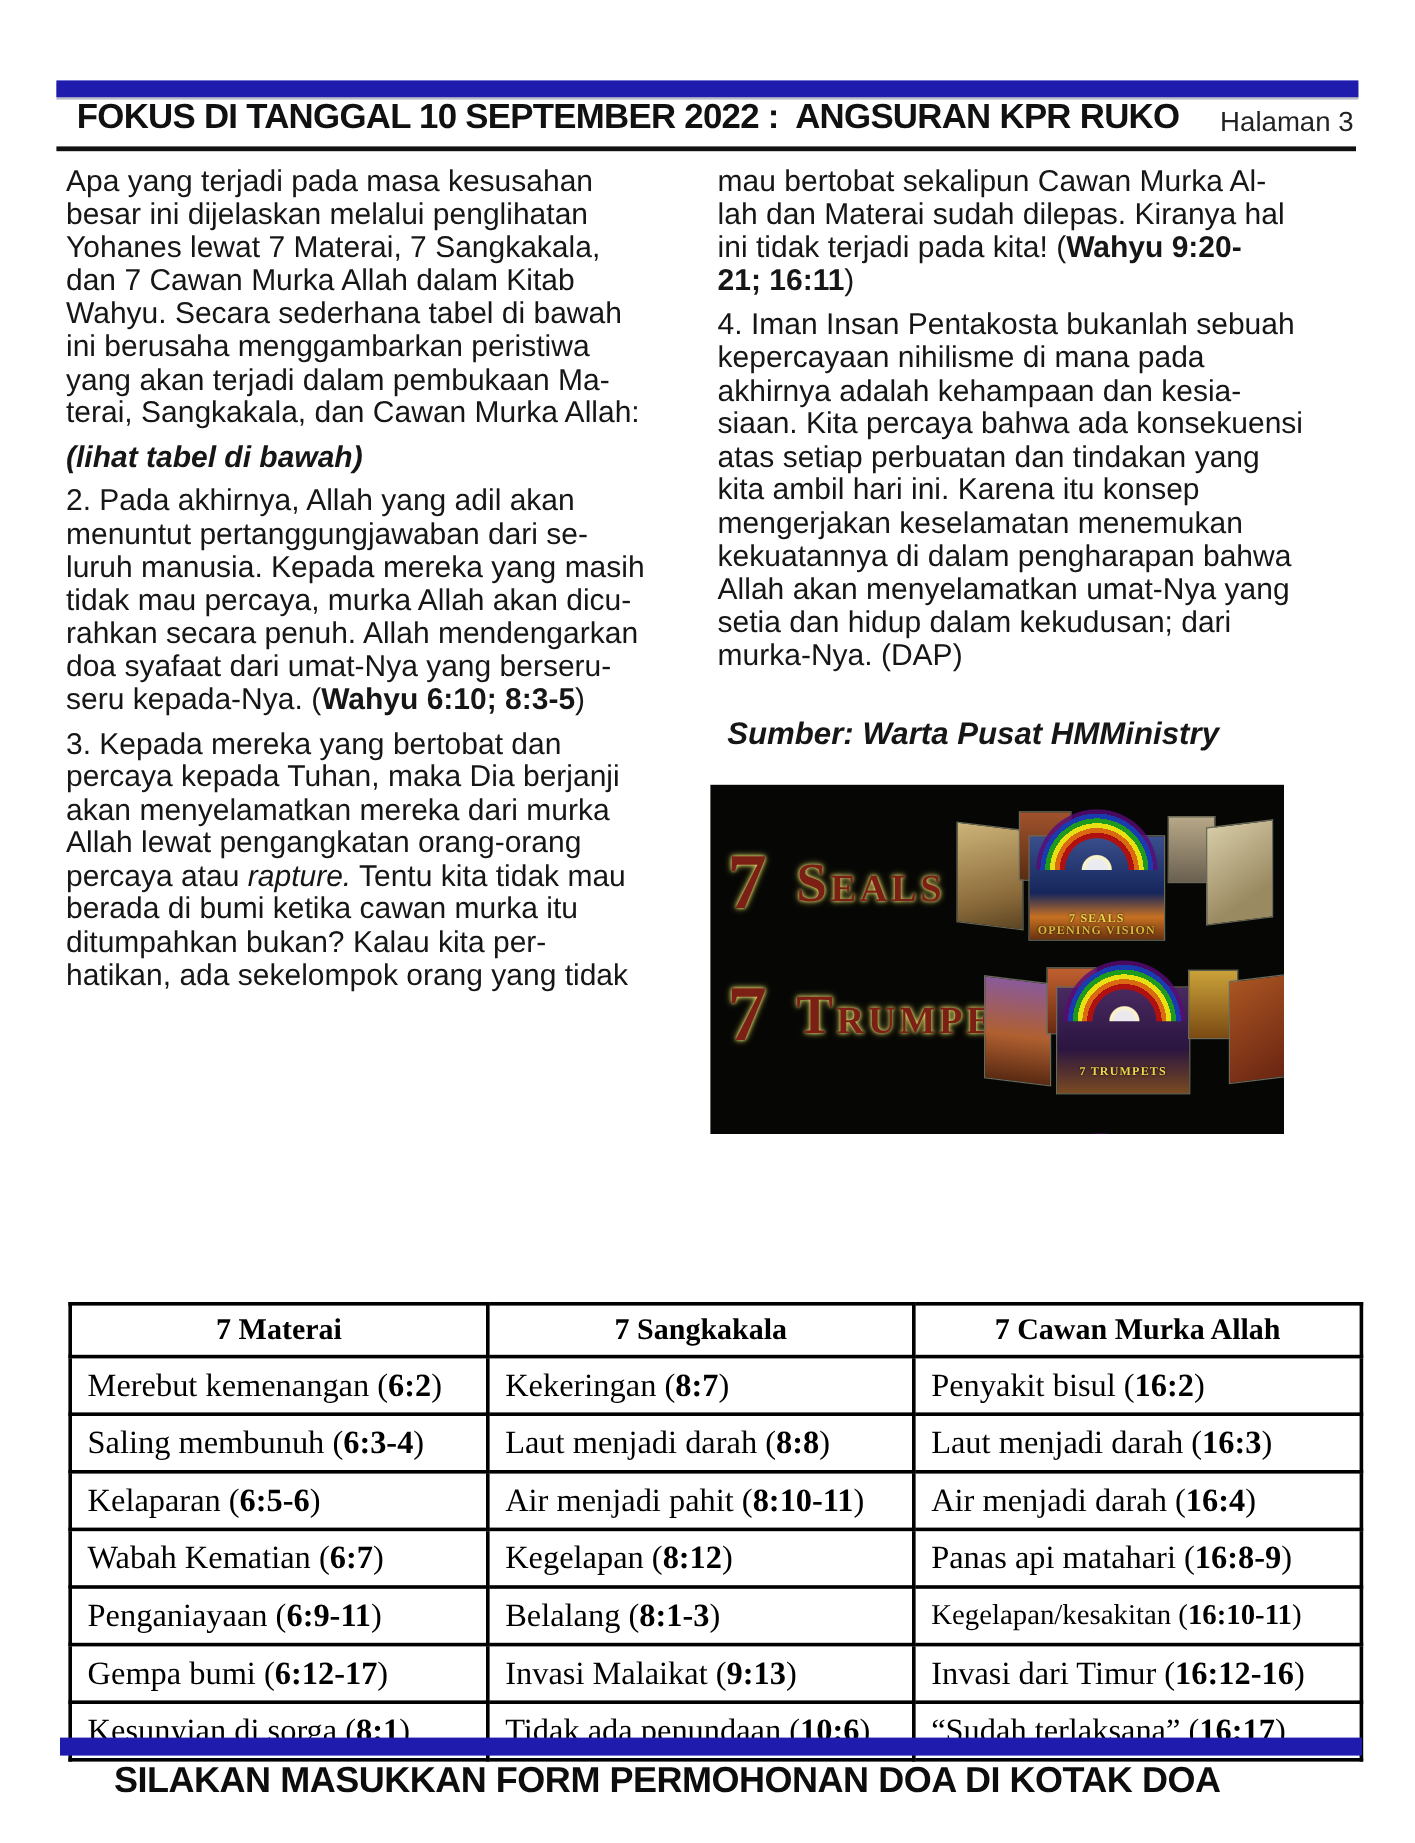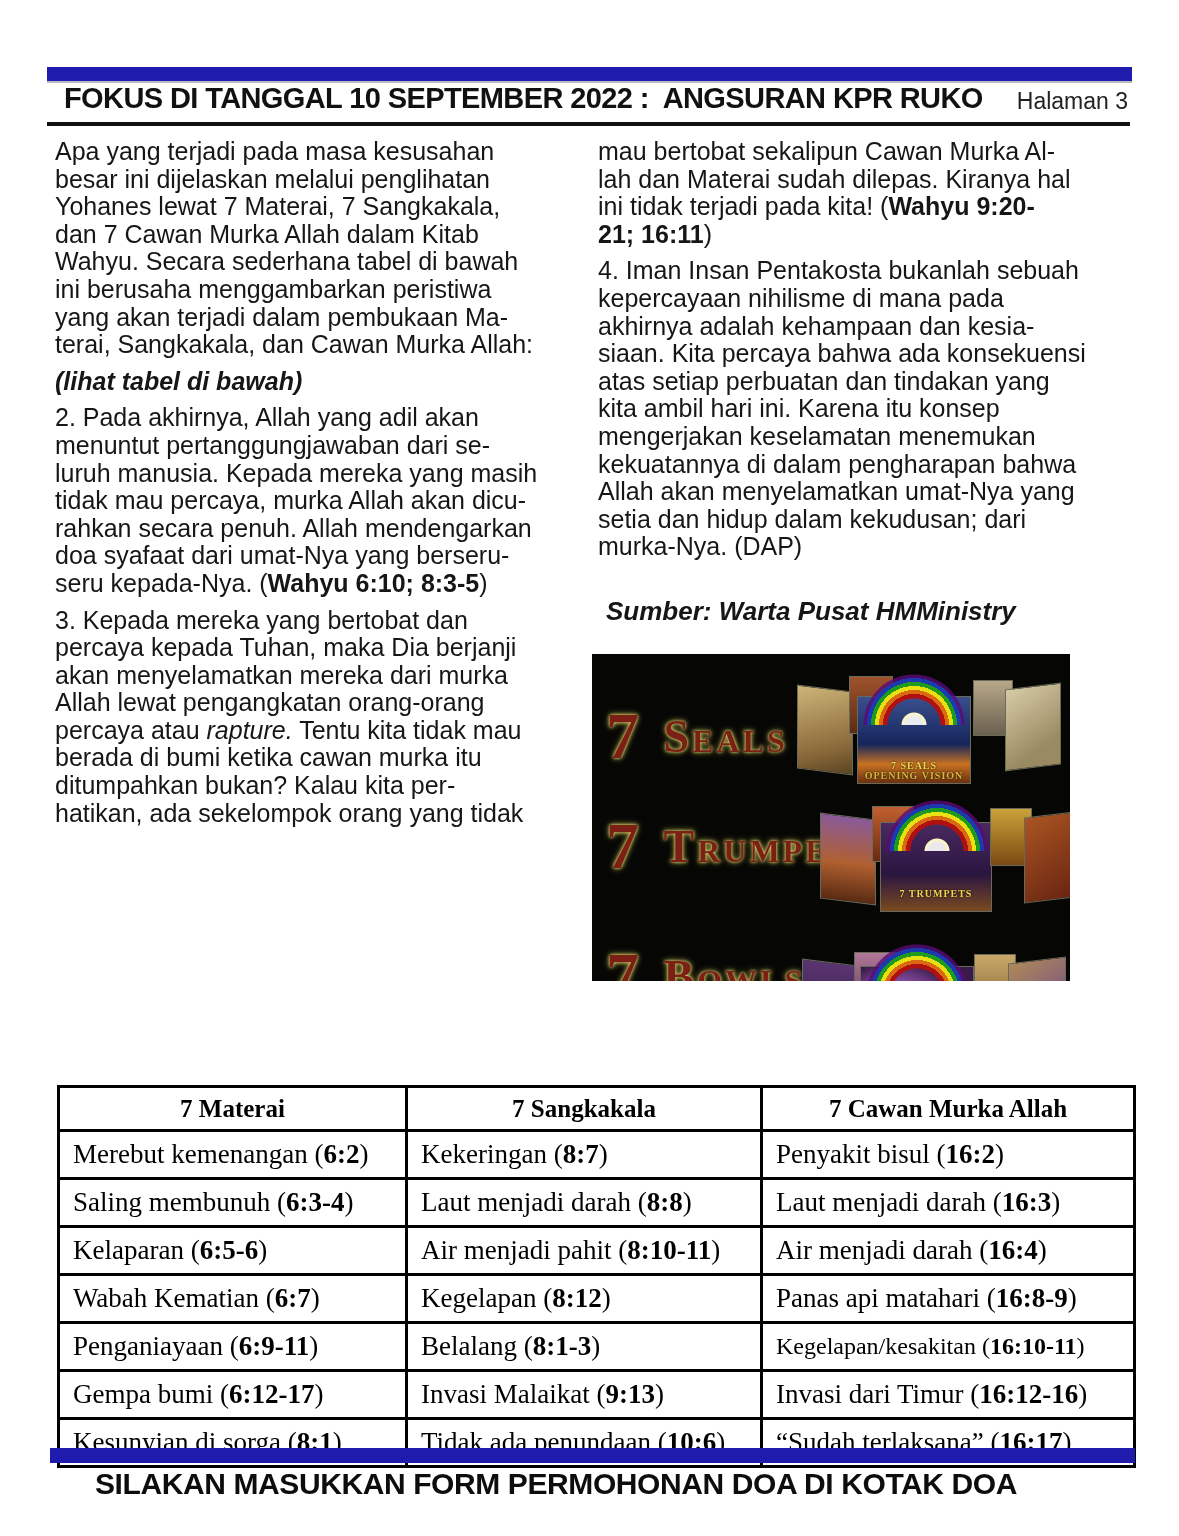--- a/index.html
+++ b/index.html
@@ -24,7 +24,7 @@
   .col b{font-weight:bold;}
   .col i{font-style:italic;}
   
-  .figure{position:relative;margin:28px 0 0 -6px;width:478px;height:327px;background:#060605;overflow:hidden;}
+  .figure{position:relative;margin:28px 0 0 -6px;width:478px;height:291px;background:#060605;overflow:hidden;}
   .fig-row{position:absolute;left:0;width:478px;height:137px;}
   .fig-label{position:absolute;left:14px;white-space:nowrap;
      font-family:"Liberation Serif",serif;font-weight:bold;color:#7c1f15;

